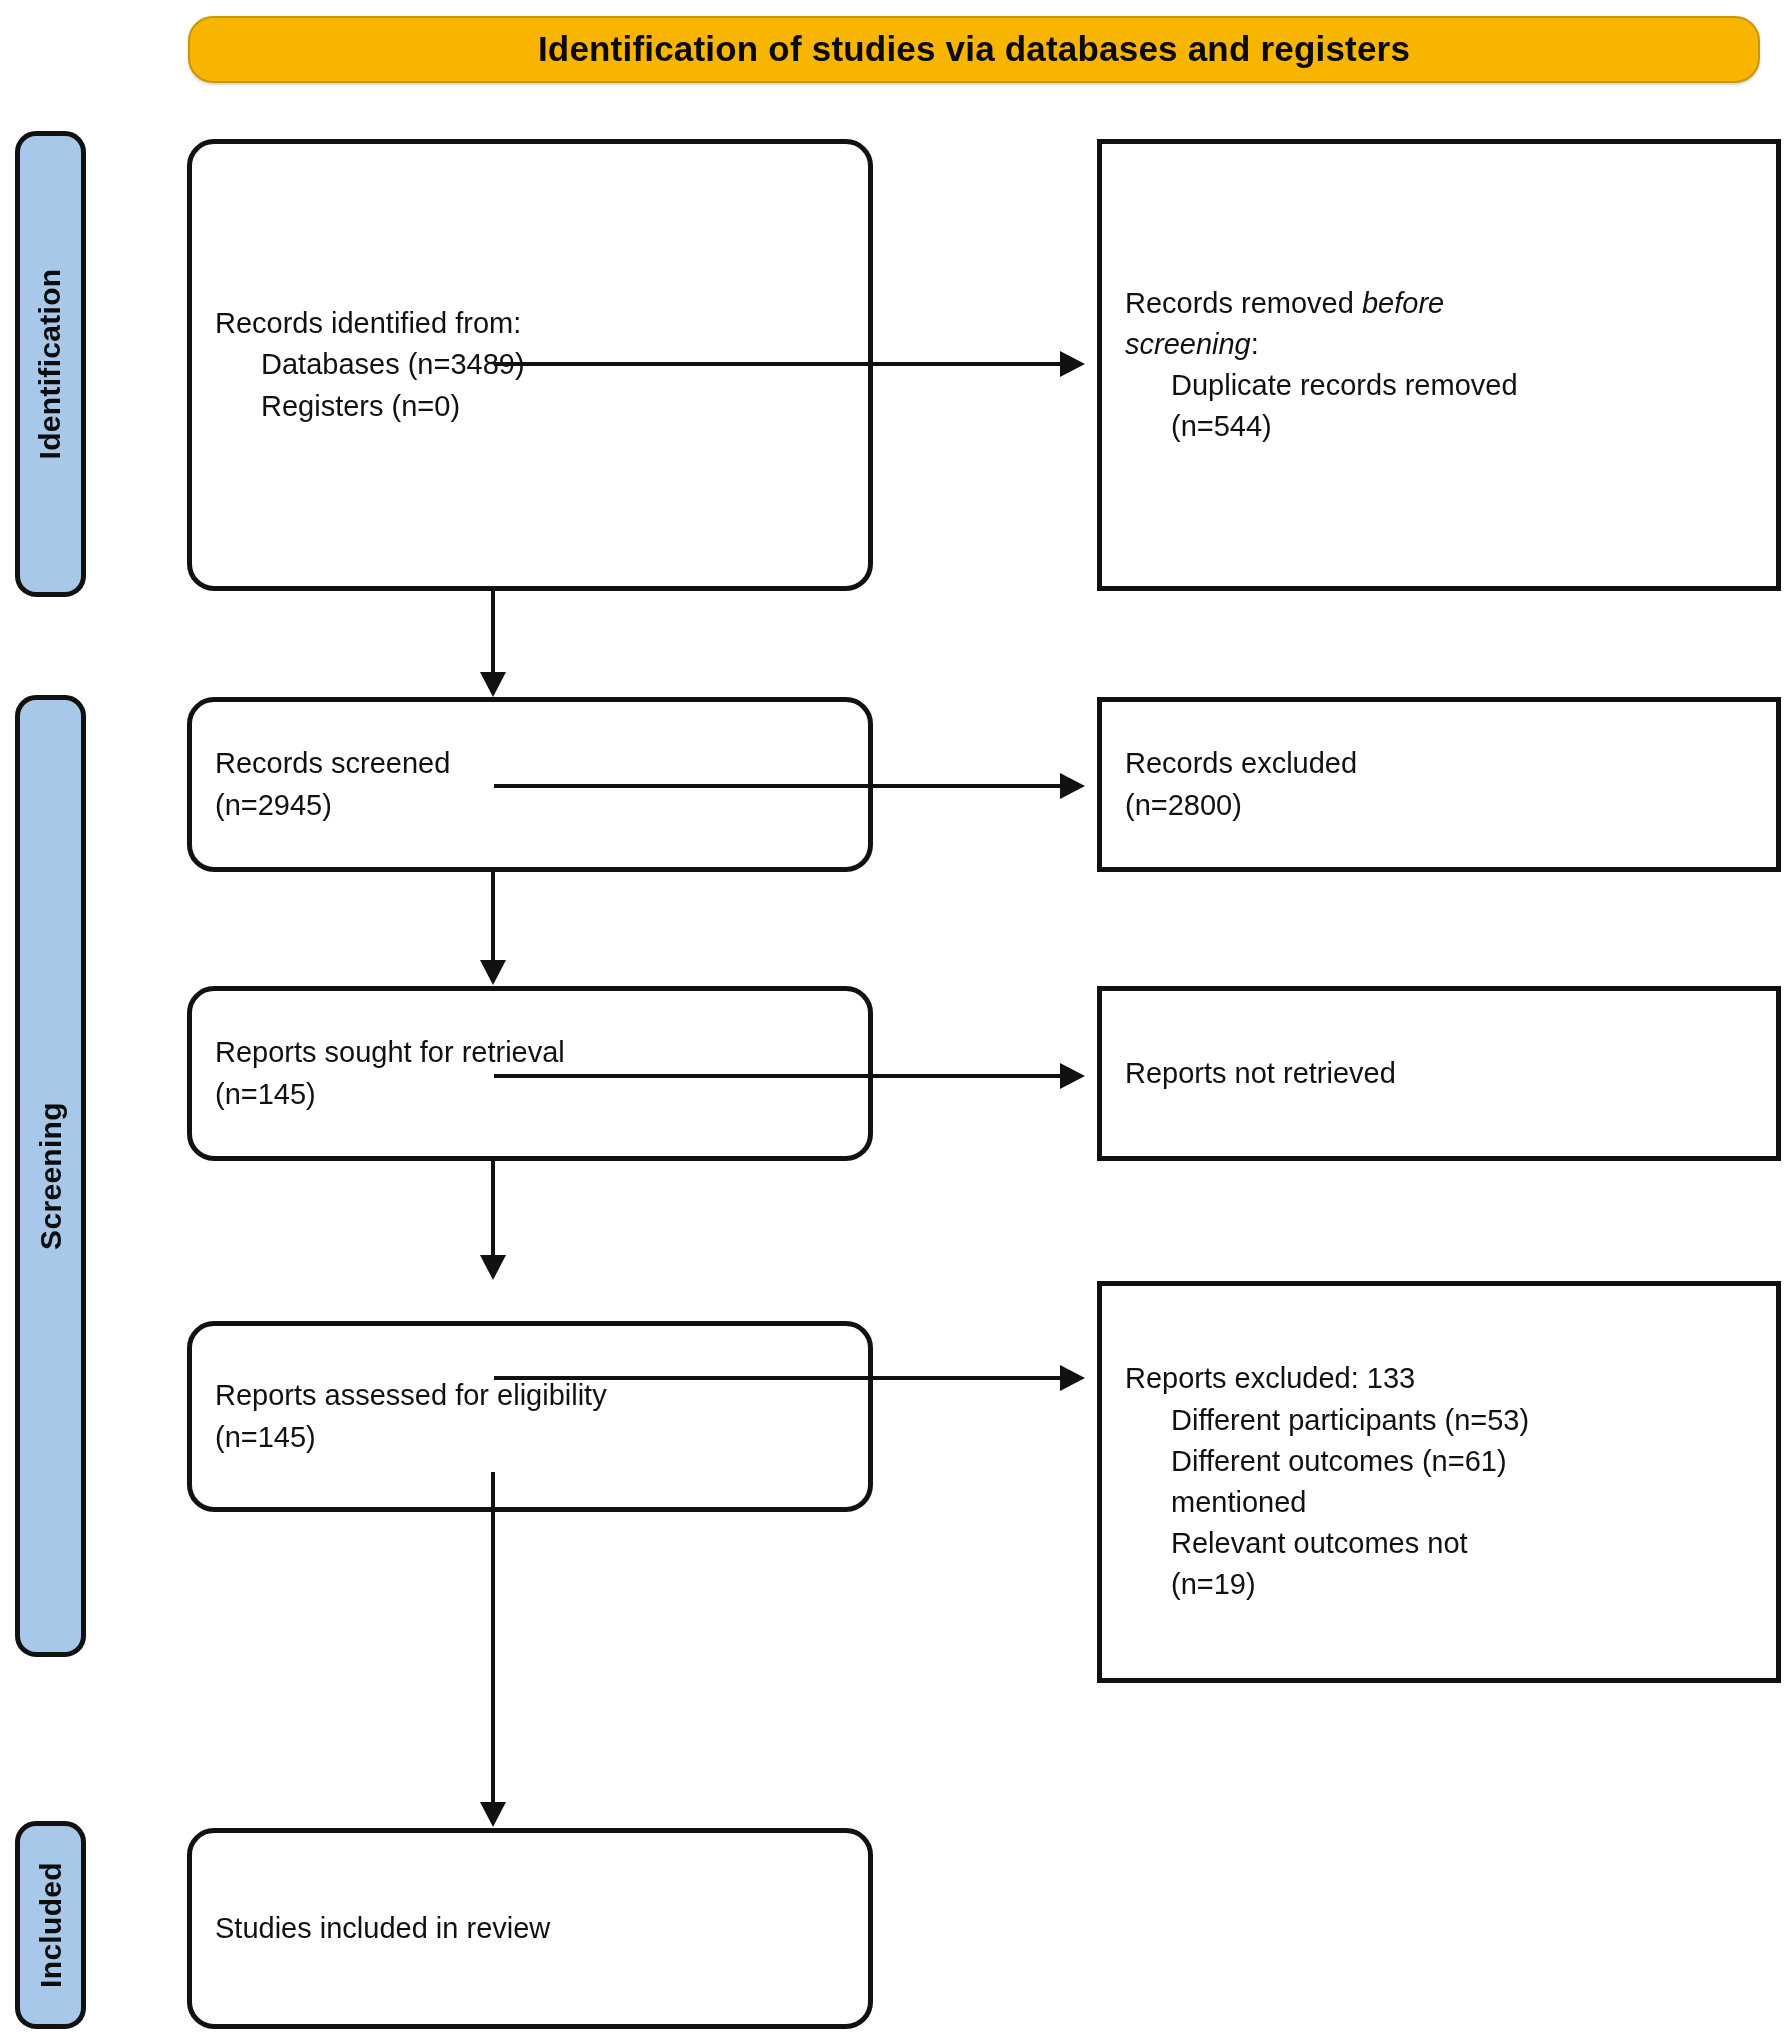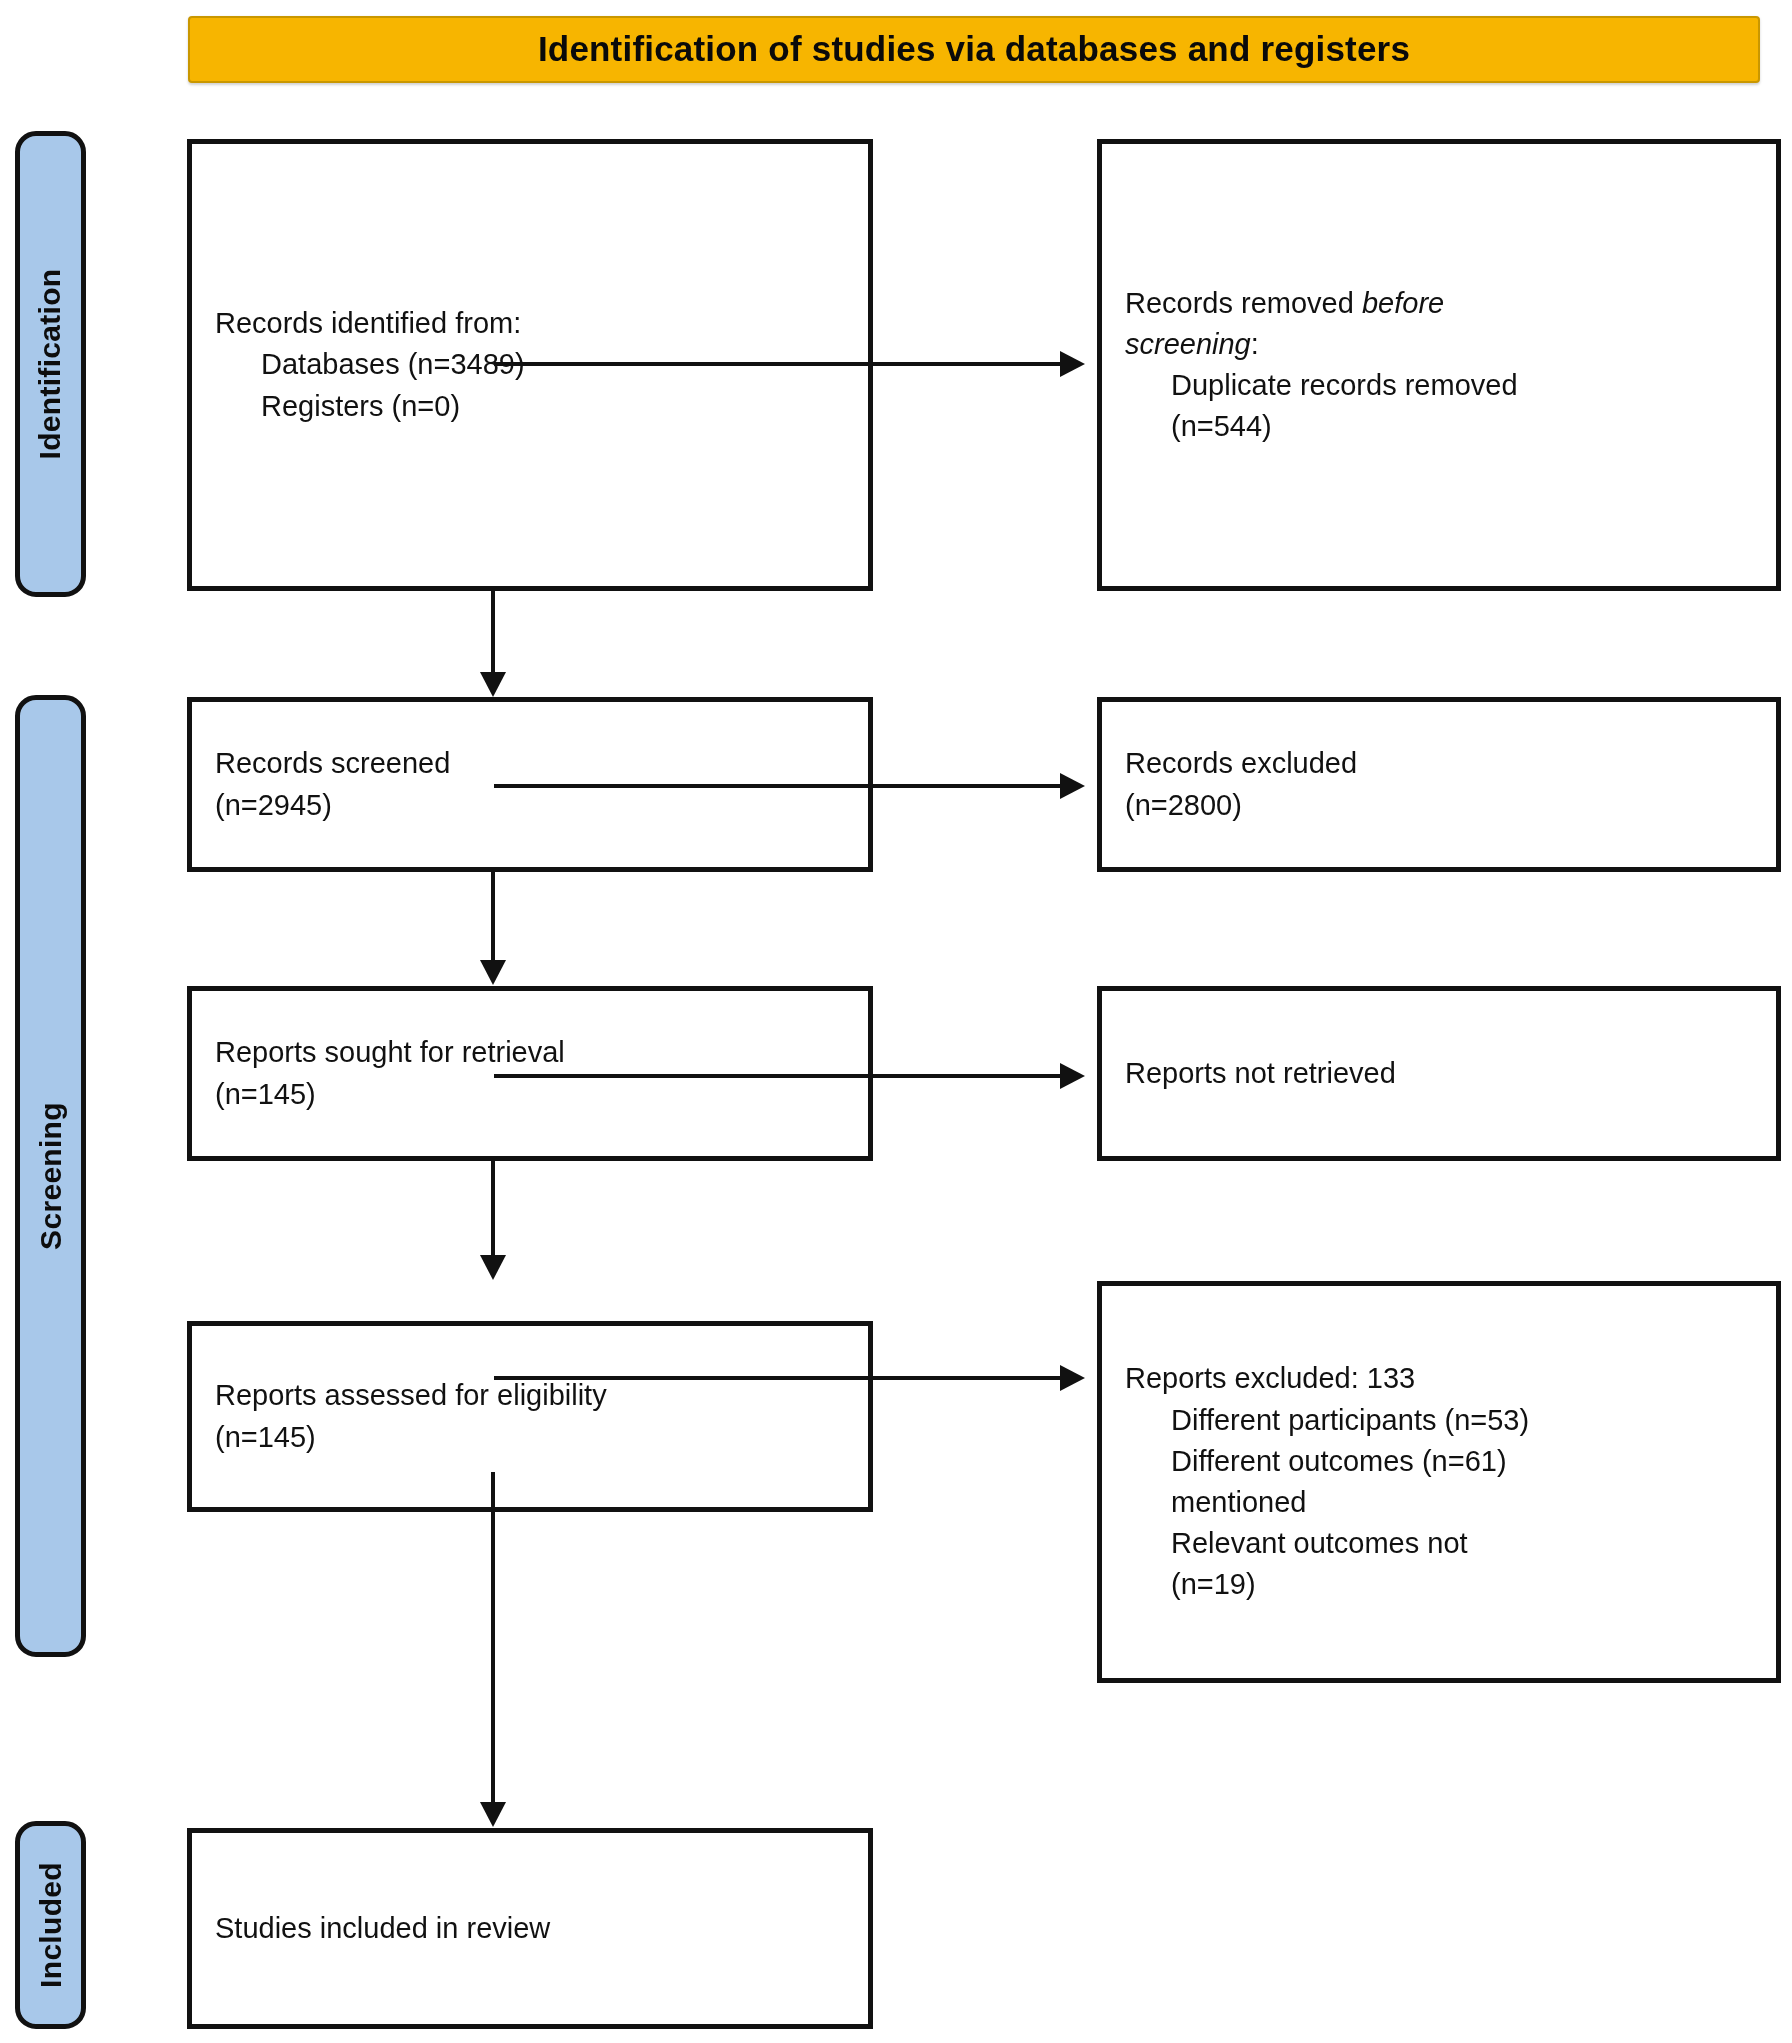--- a/index.html
+++ b/index.html
@@ -30,7 +30,7 @@
     height: 67px;
     background: #F7B500;
     border: 2.6px solid #C99700;
-    border-radius: 4px;
+    border-radius: 25px;
     box-sizing: border-box;
     display: flex;
     align-items: center;

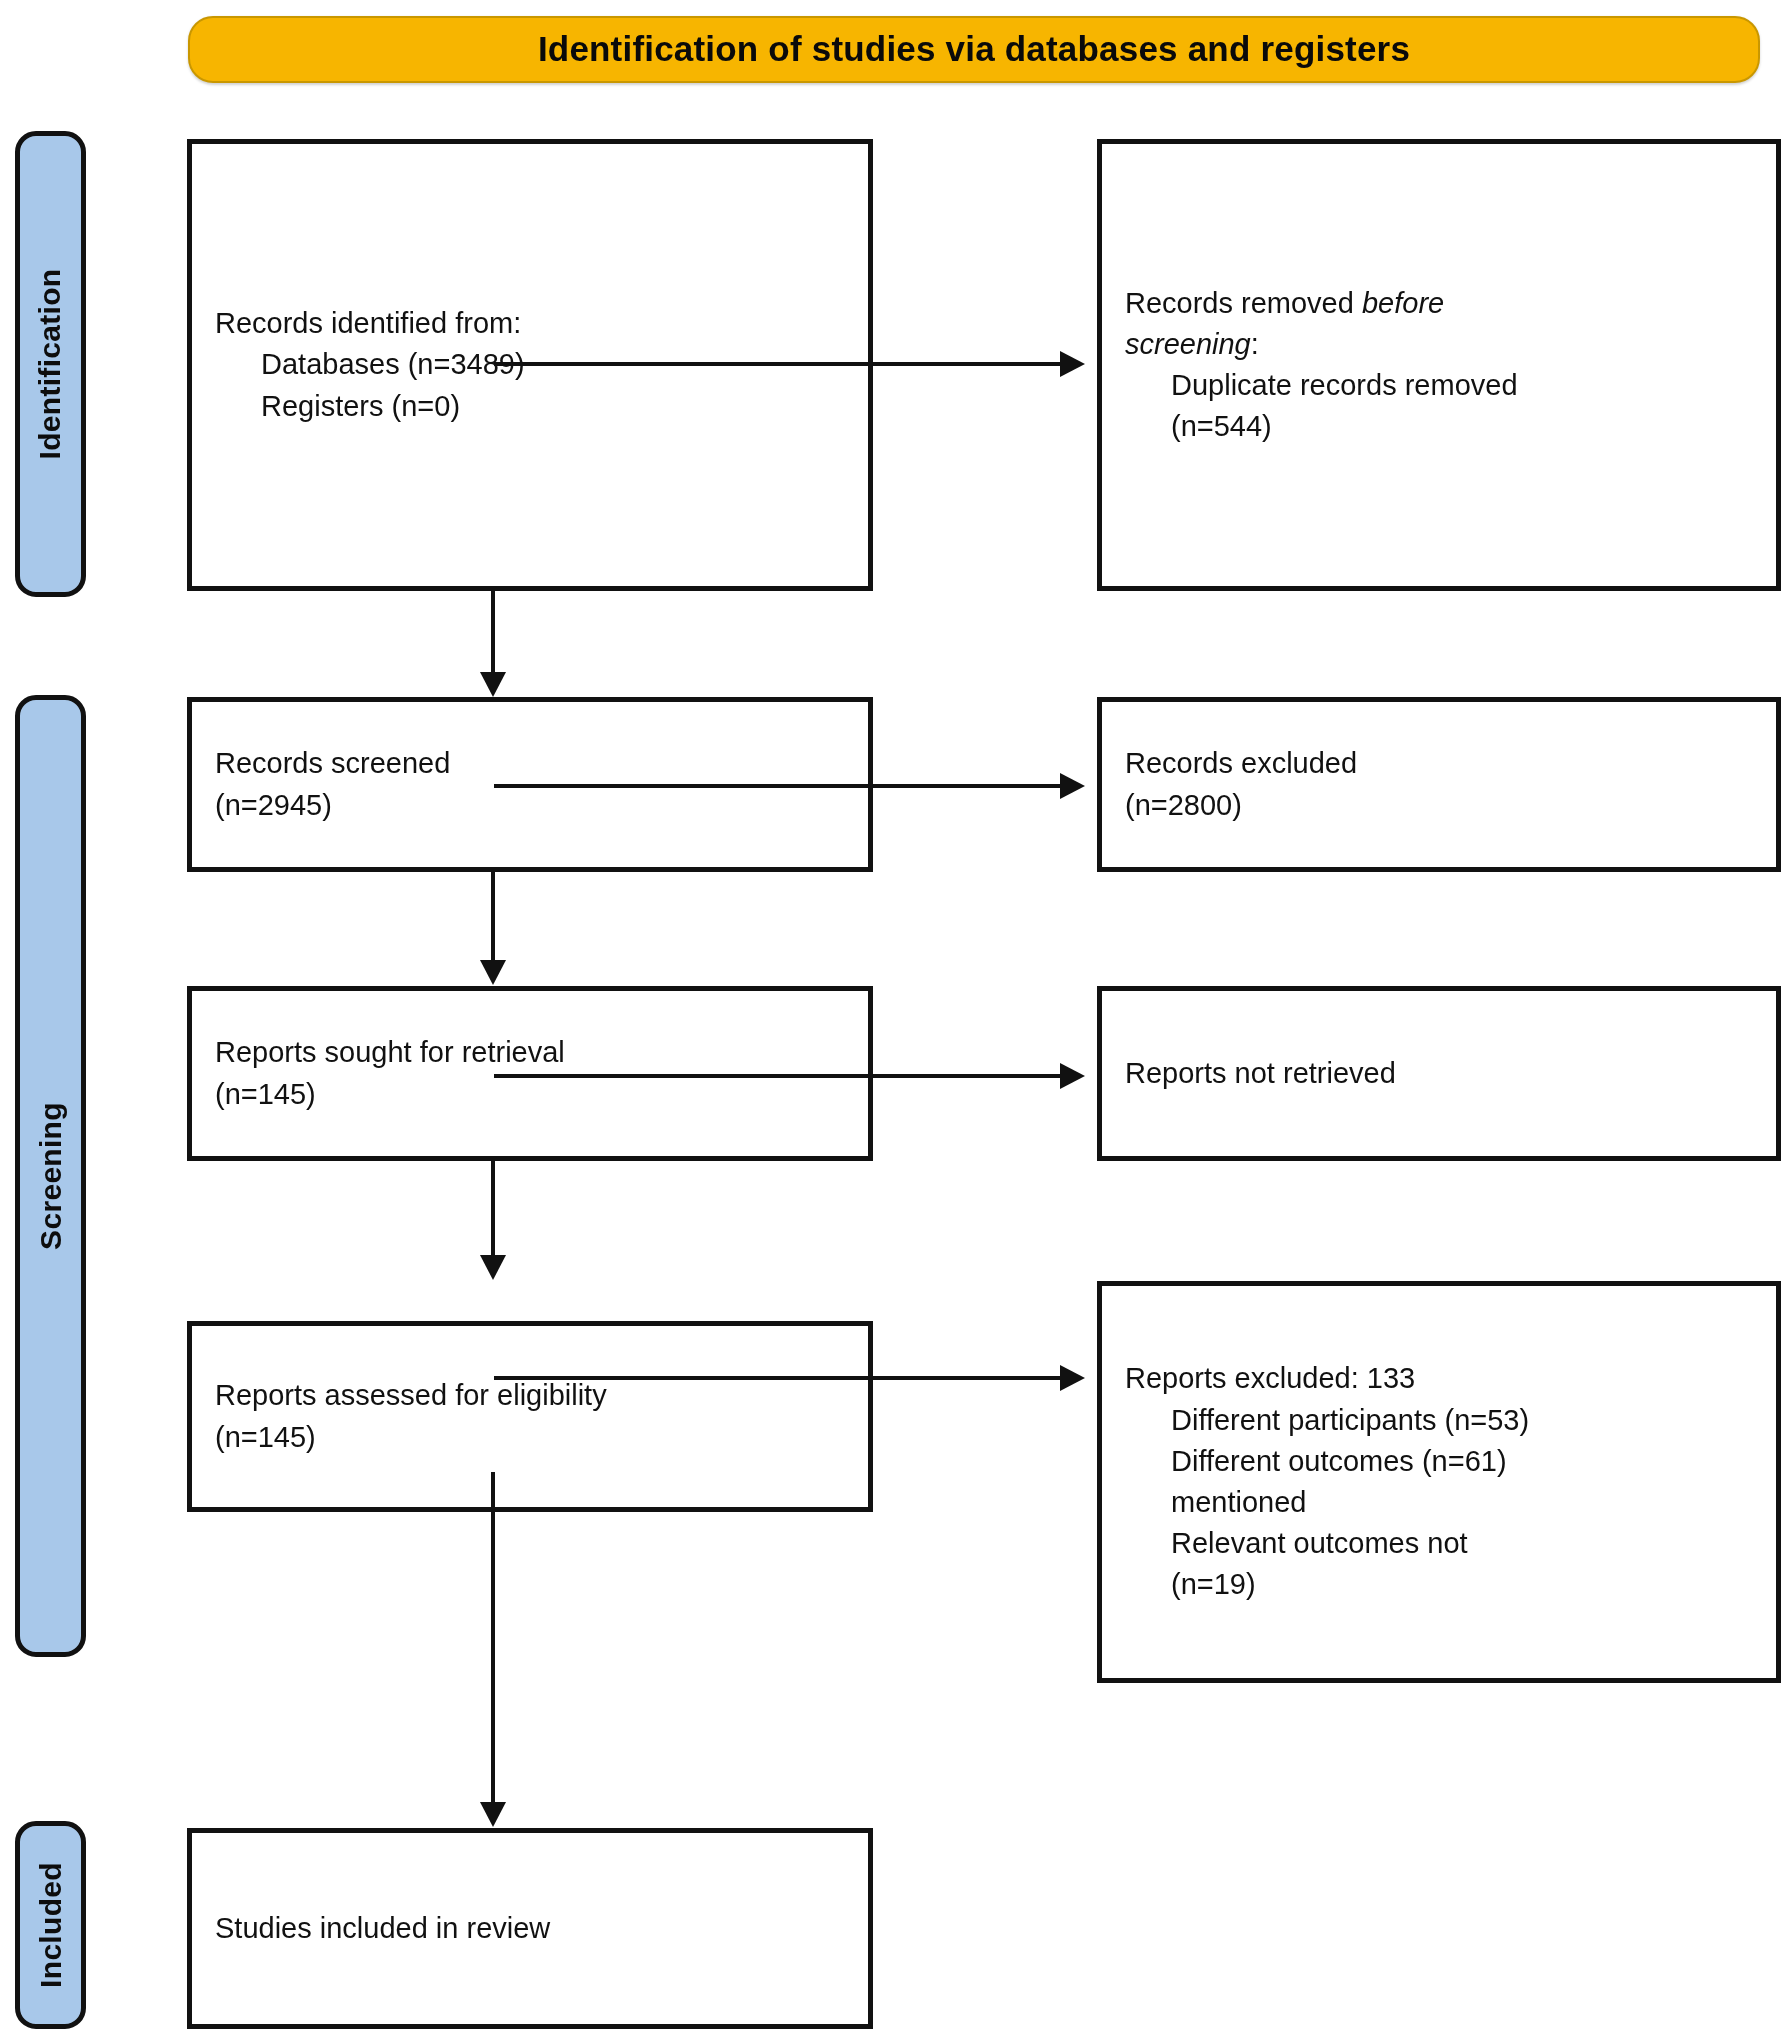--- a/index.html
+++ b/index.html
@@ -92,7 +92,7 @@
   .box .line em { font-style: italic; }
 
   
-  .box-left  { left: 187px;  width: 686px; }
+  .box-left  { left: 187px;  width: 686px; border-radius: 27px; }
   
   .box-right { left: 1097px; width: 684px; }
 

